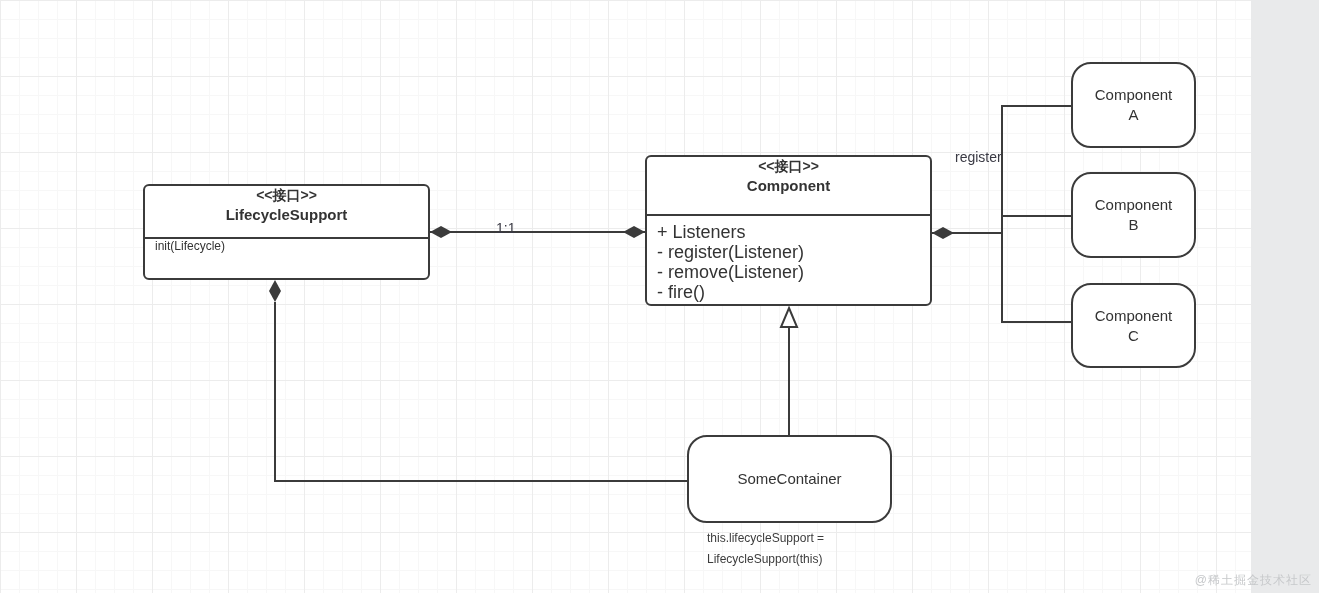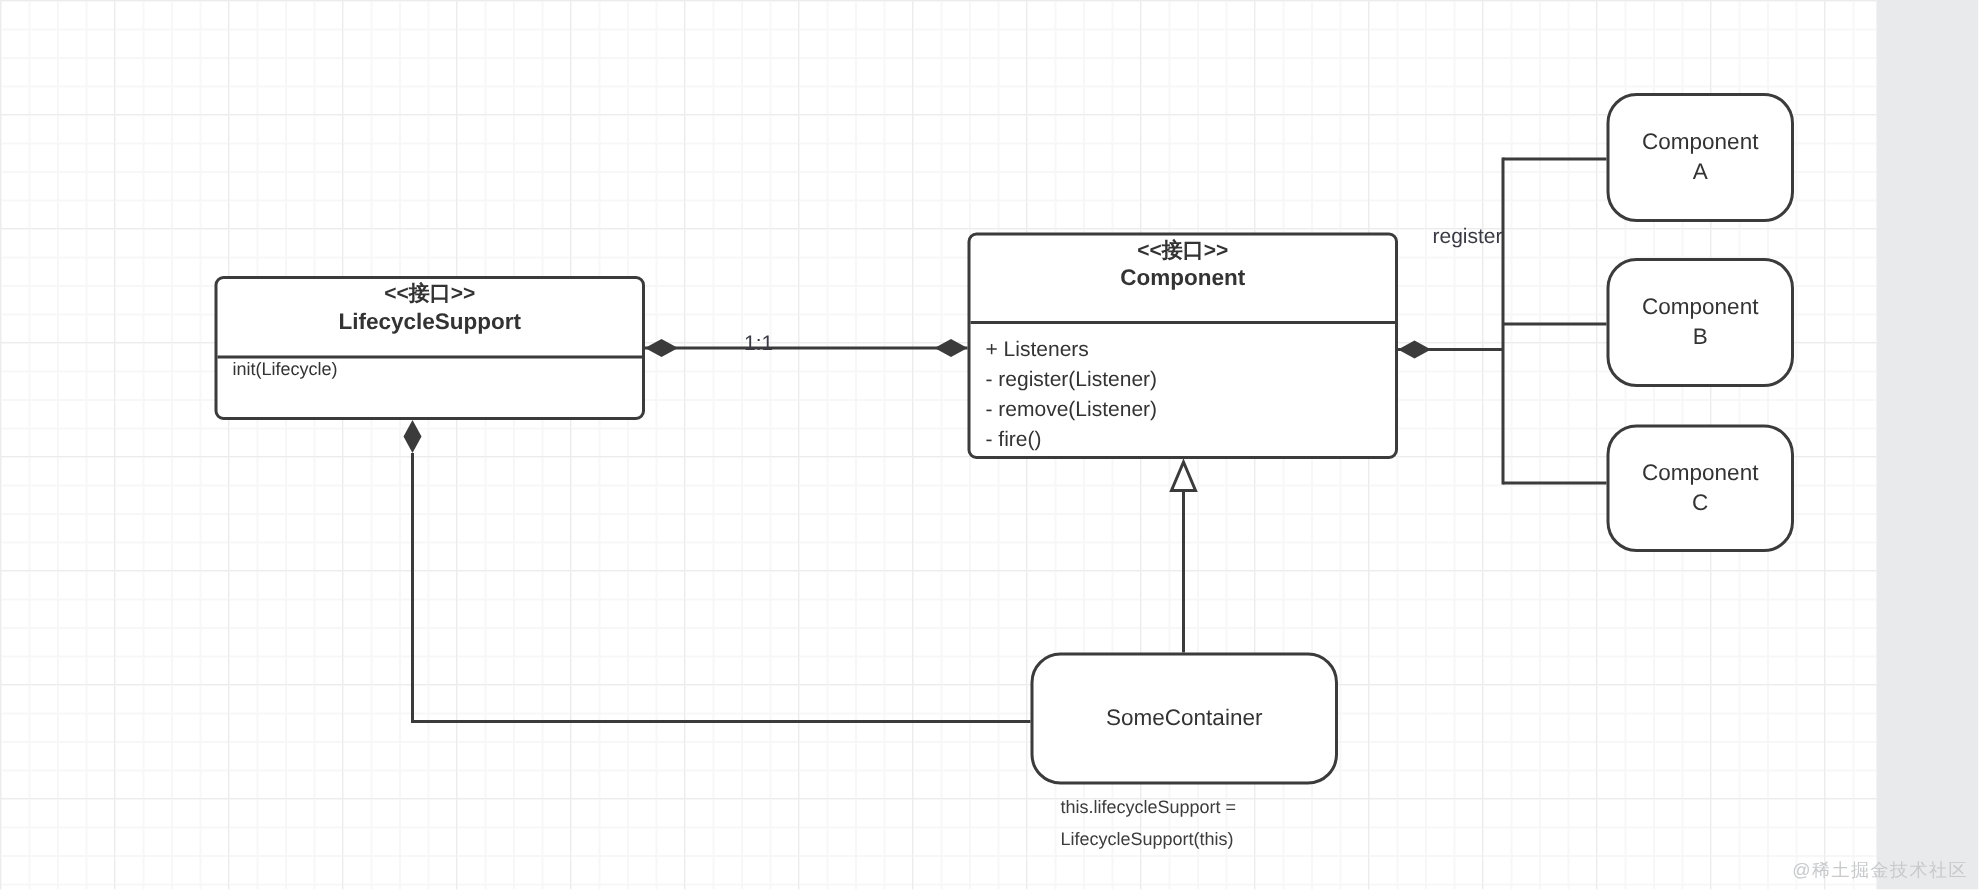--- a/index.html
+++ b/index.html
@@ -58,7 +58,7 @@
   }
   .class-header .stereotype { font-size: 14px; }
   .class-body {
-    font-size: 14px;
+    font-size: 18px;
     padding: 6px 10px 0 10px;
   }
   .class-body .member { line-height: 20px; white-space: nowrap; }

